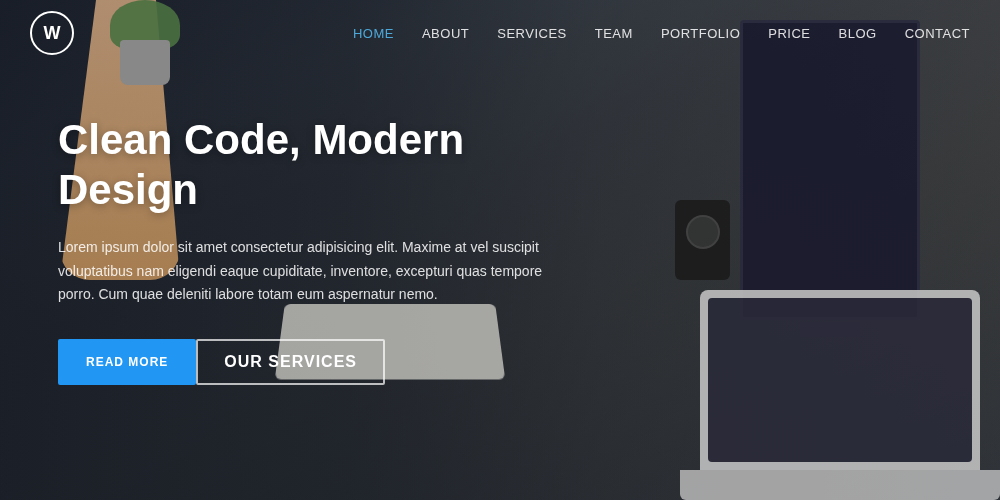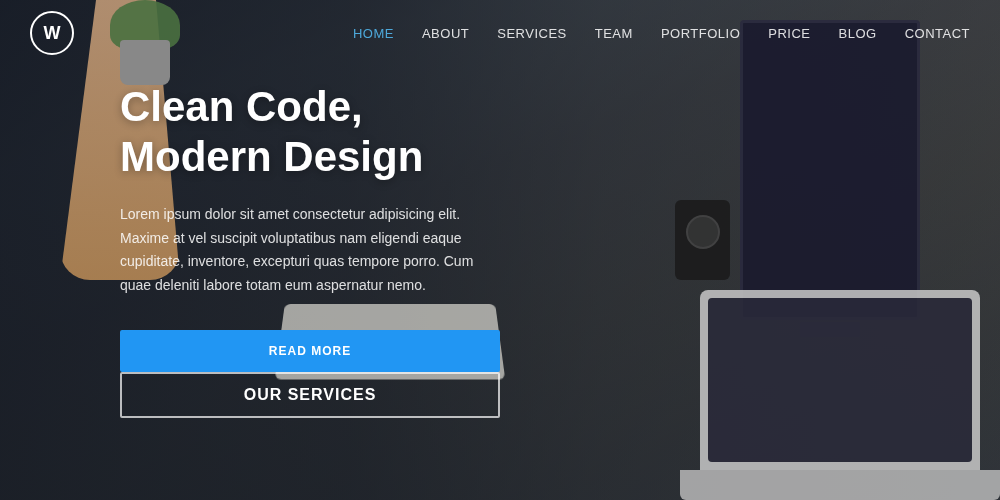--- a/index.html
+++ b/index.html
@@ -256,7 +256,7 @@
       top: 50%;
       left: 0;
       transform: translateY(-50%);
-      padding: 0 120px;
+      padding: 0 58px;
       max-width: 620px;
       z-index: 10;
     }

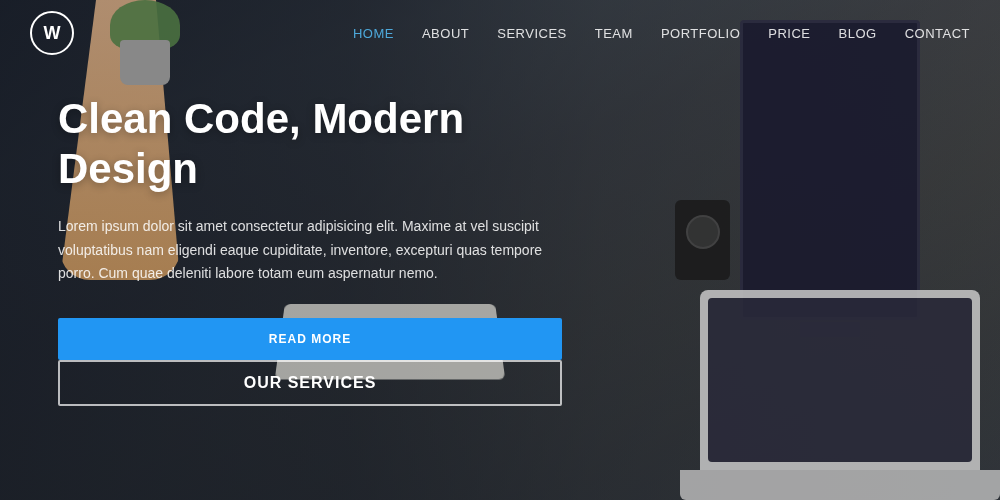--- a/index.html
+++ b/index.html
@@ -281,7 +281,6 @@
     .hero-buttons {
       display: flex;
       gap: 0;
-      flex-direction: column;
     }
 
     .btn-primary {

